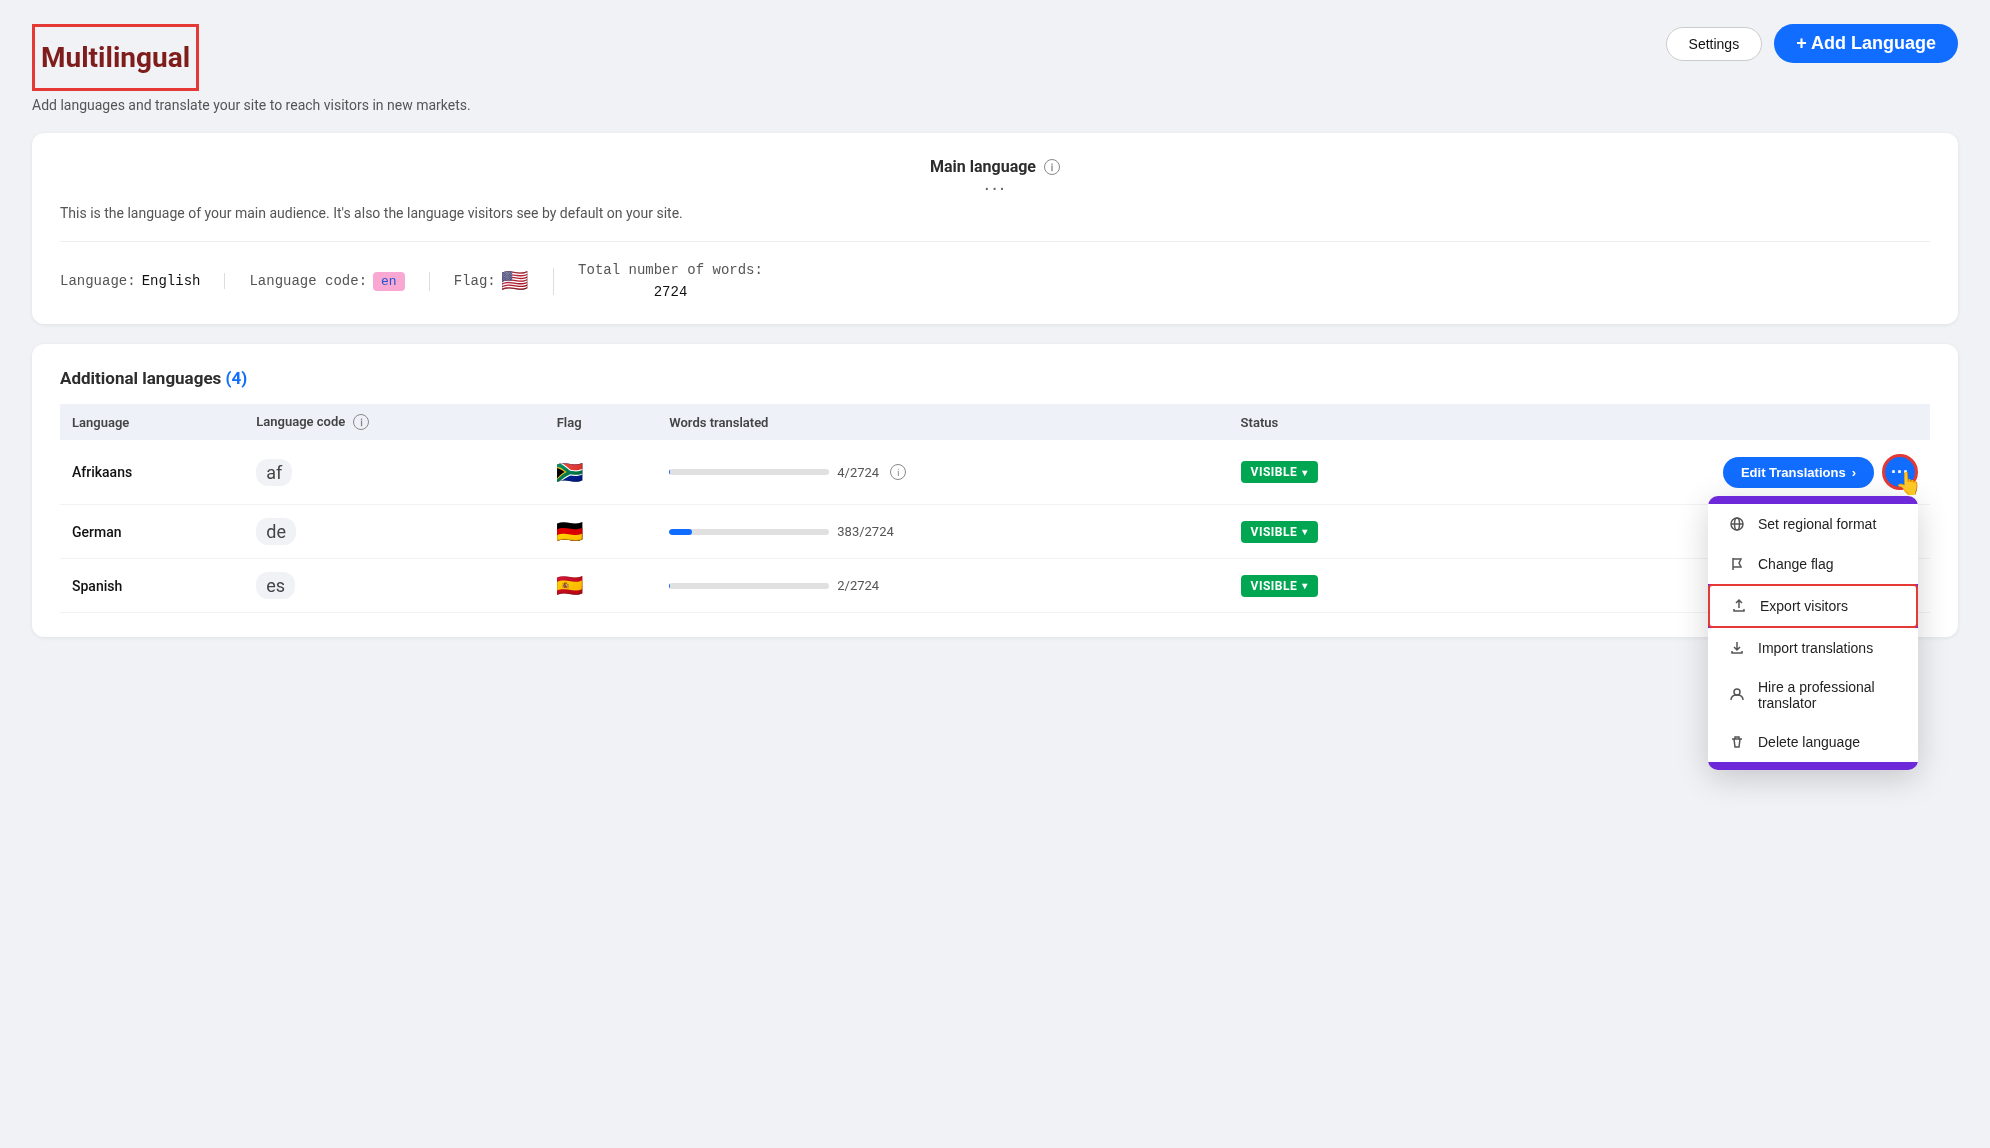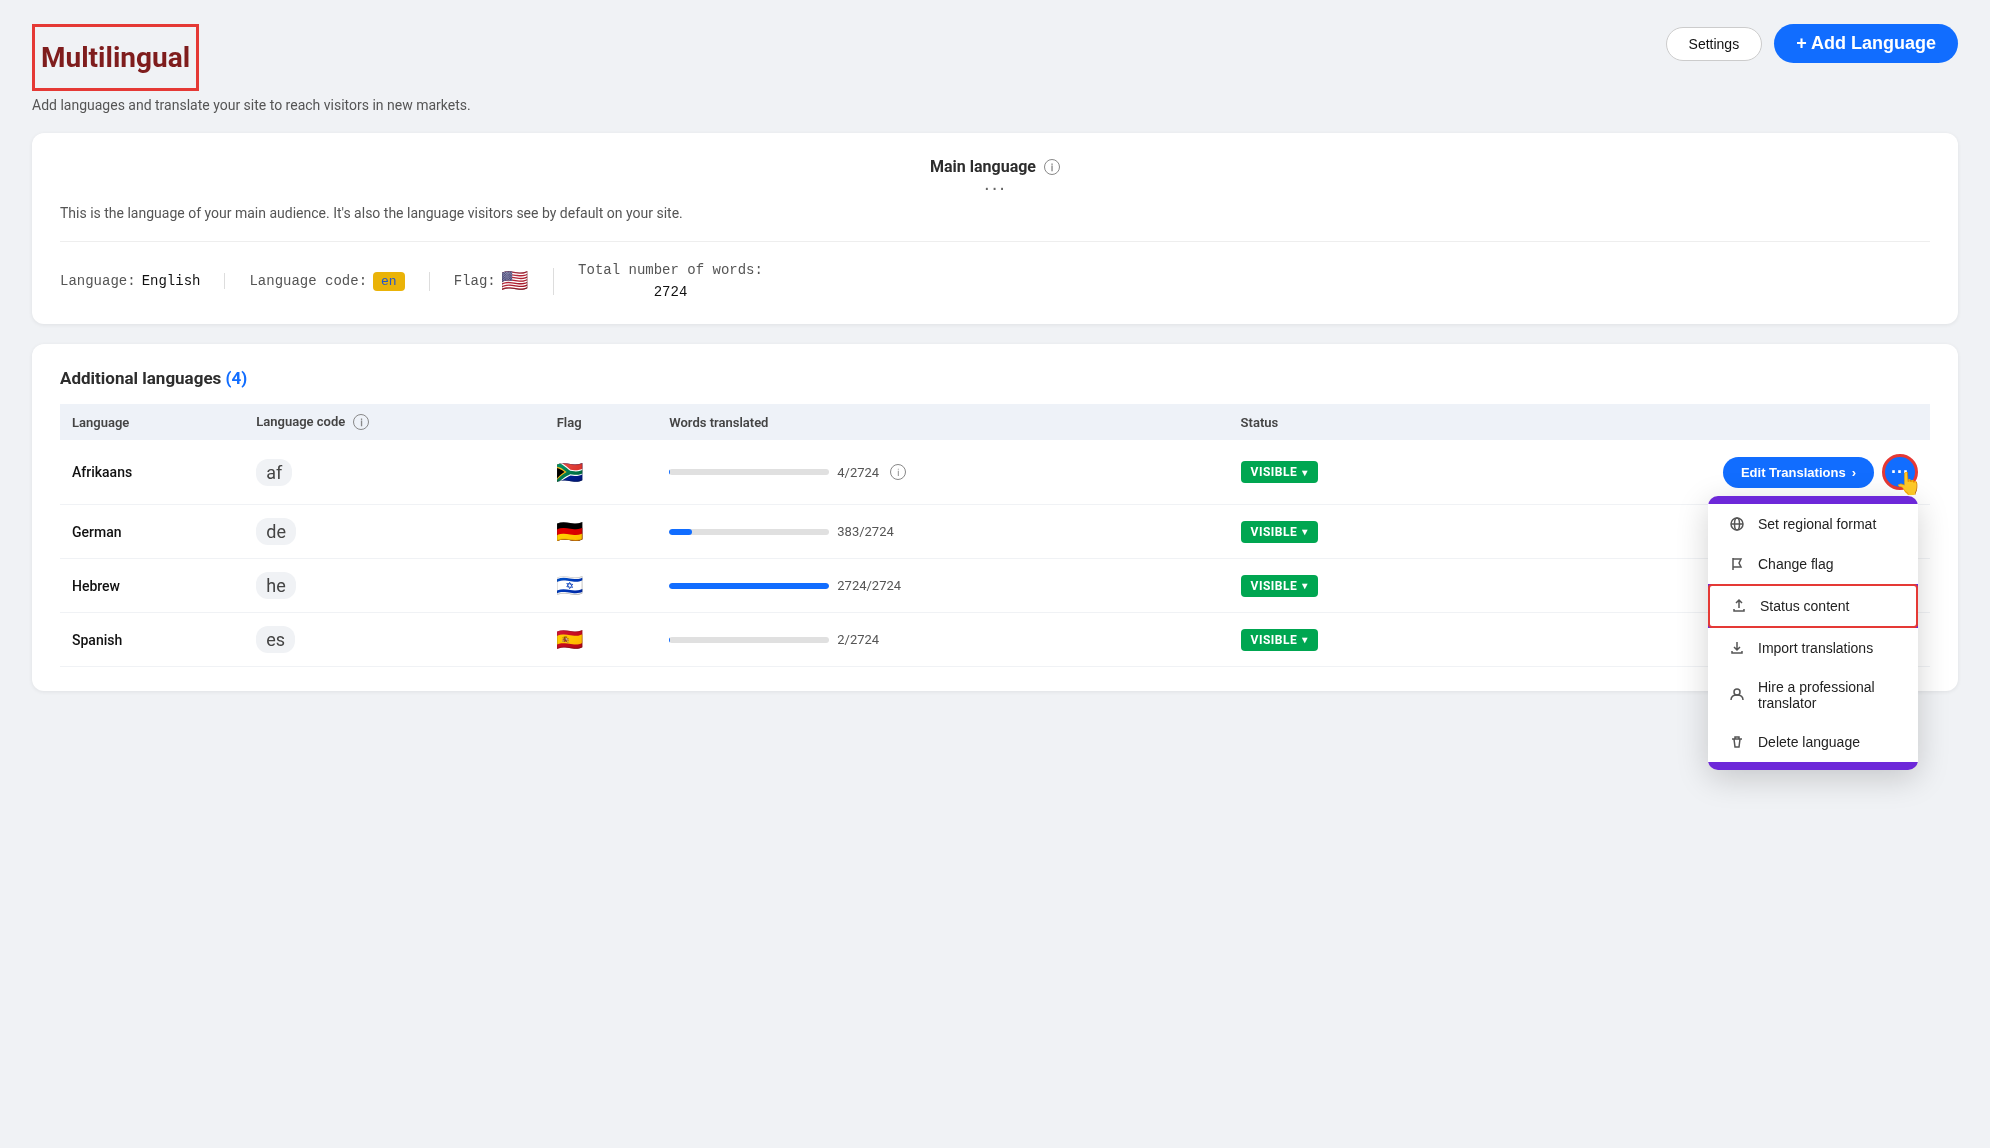--- a/index.html
+++ b/index.html
@@ -136,7 +136,7 @@
     .lang-info-label { color: #555; }
     .lang-info-value { font-weight: 500; color: #111; }
     .lang-code-badge {
-      background: #eab308;
+      background: #f9a8d4;
       color: #2255cc;
       border-radius: 4px;
       padding: 2px 8px;

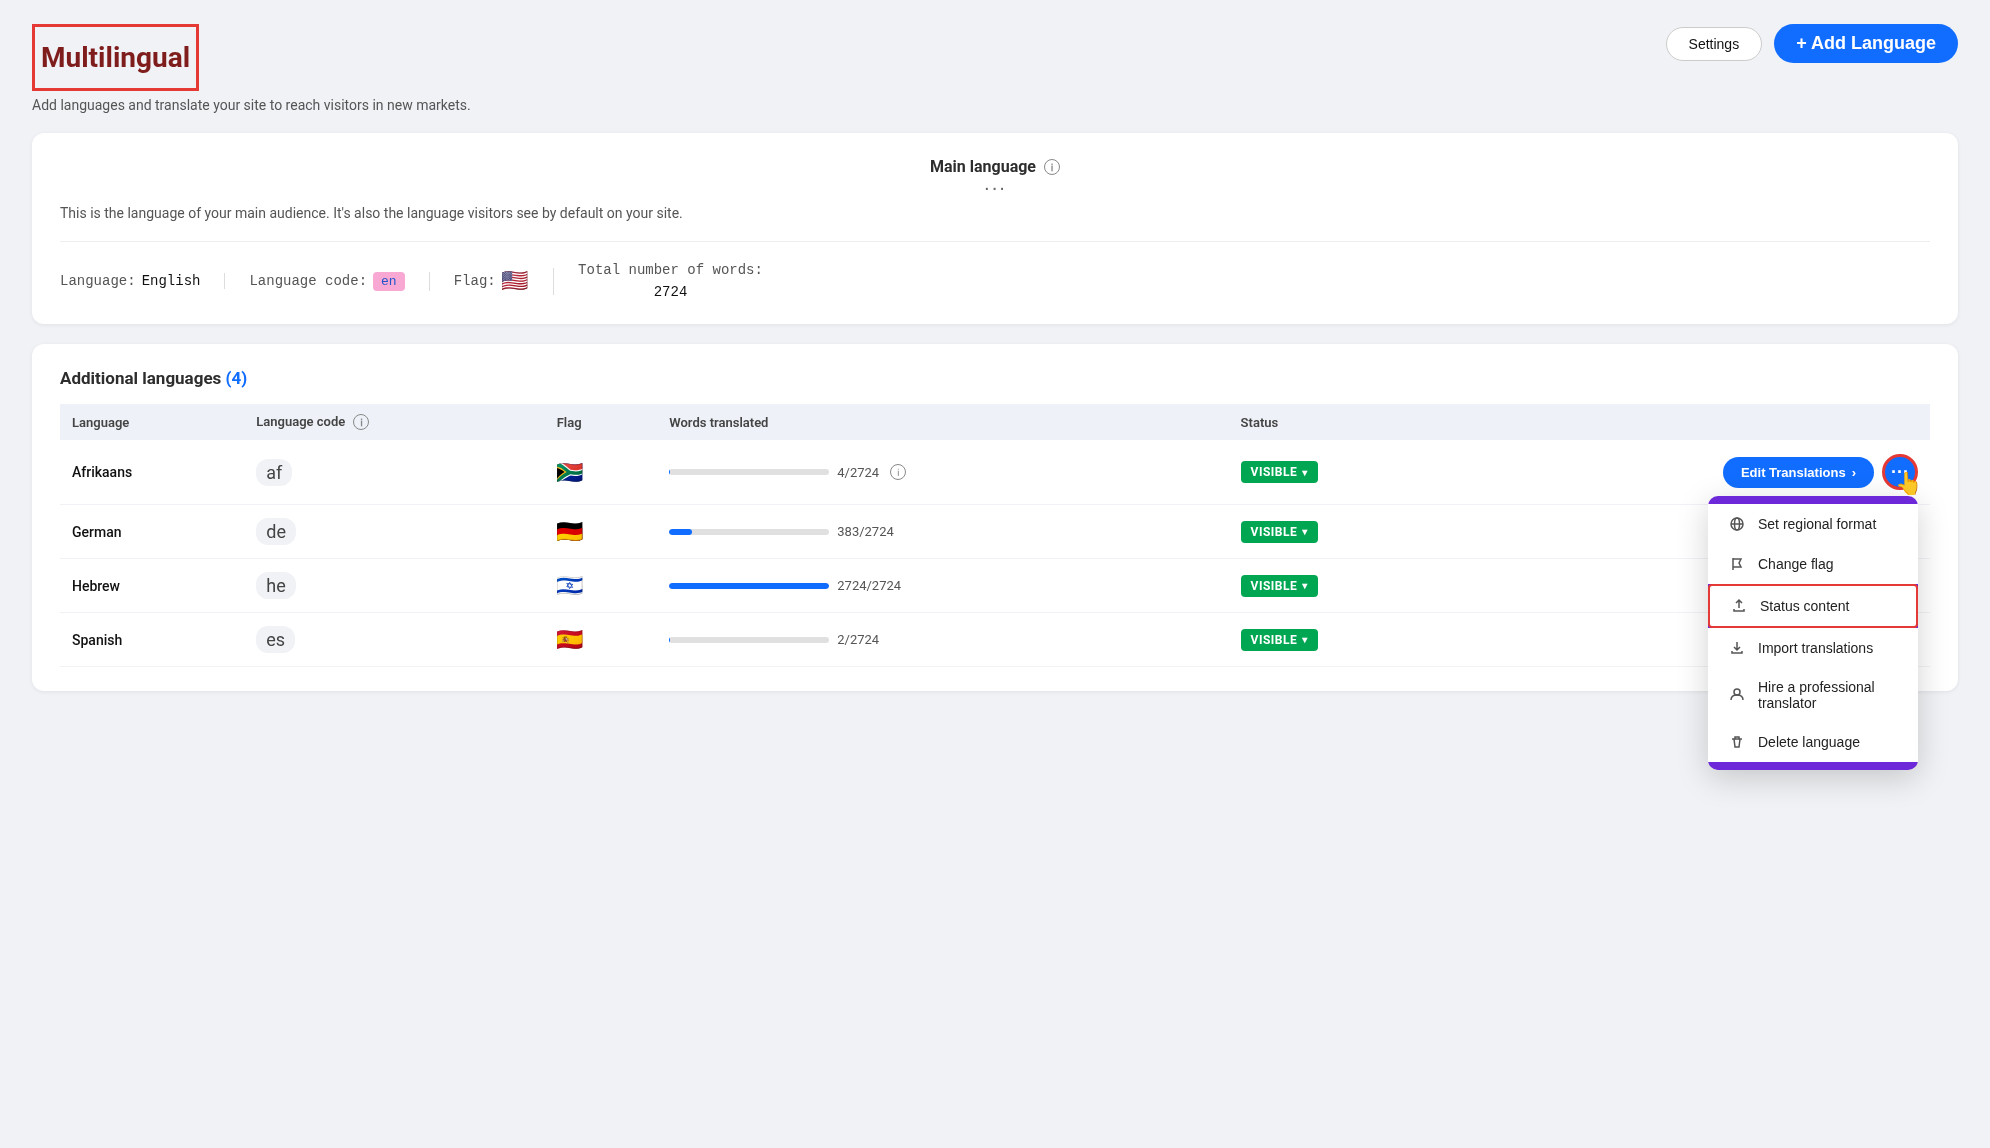--- a/index.html
+++ b/index.html
@@ -491,27 +491,6 @@
           </td>
         </tr>
         <tr>
-          <td><span class="lang-name">Hebrew</span></td>
-          <td><span class="code-badge">he</span></td>
-          <td><span class="flag-emoji">🇮🇱</span></td>
-          <td>
-    <div class="progress-wrap">
-      <div class="progress-bar-bg">
-        <div class="progress-bar-fill" style="width:100%"></div>
-      </div>
-      <span class="progress-text">2724/2724</span>
-
-    </div>
-          </td>
-          <td>
-    <span class="status-visible">
-      VISIBLE <span class="chevron-down">▾</span>
-    </span></td>
-          <td>
-            <div class="row-actions"></div>
-          </td>
-        </tr>
-        <tr>
           <td><span class="lang-name">Spanish</span></td>
           <td><span class="code-badge">es</span></td>
           <td><span class="flag-emoji">🇪🇸</span></td>

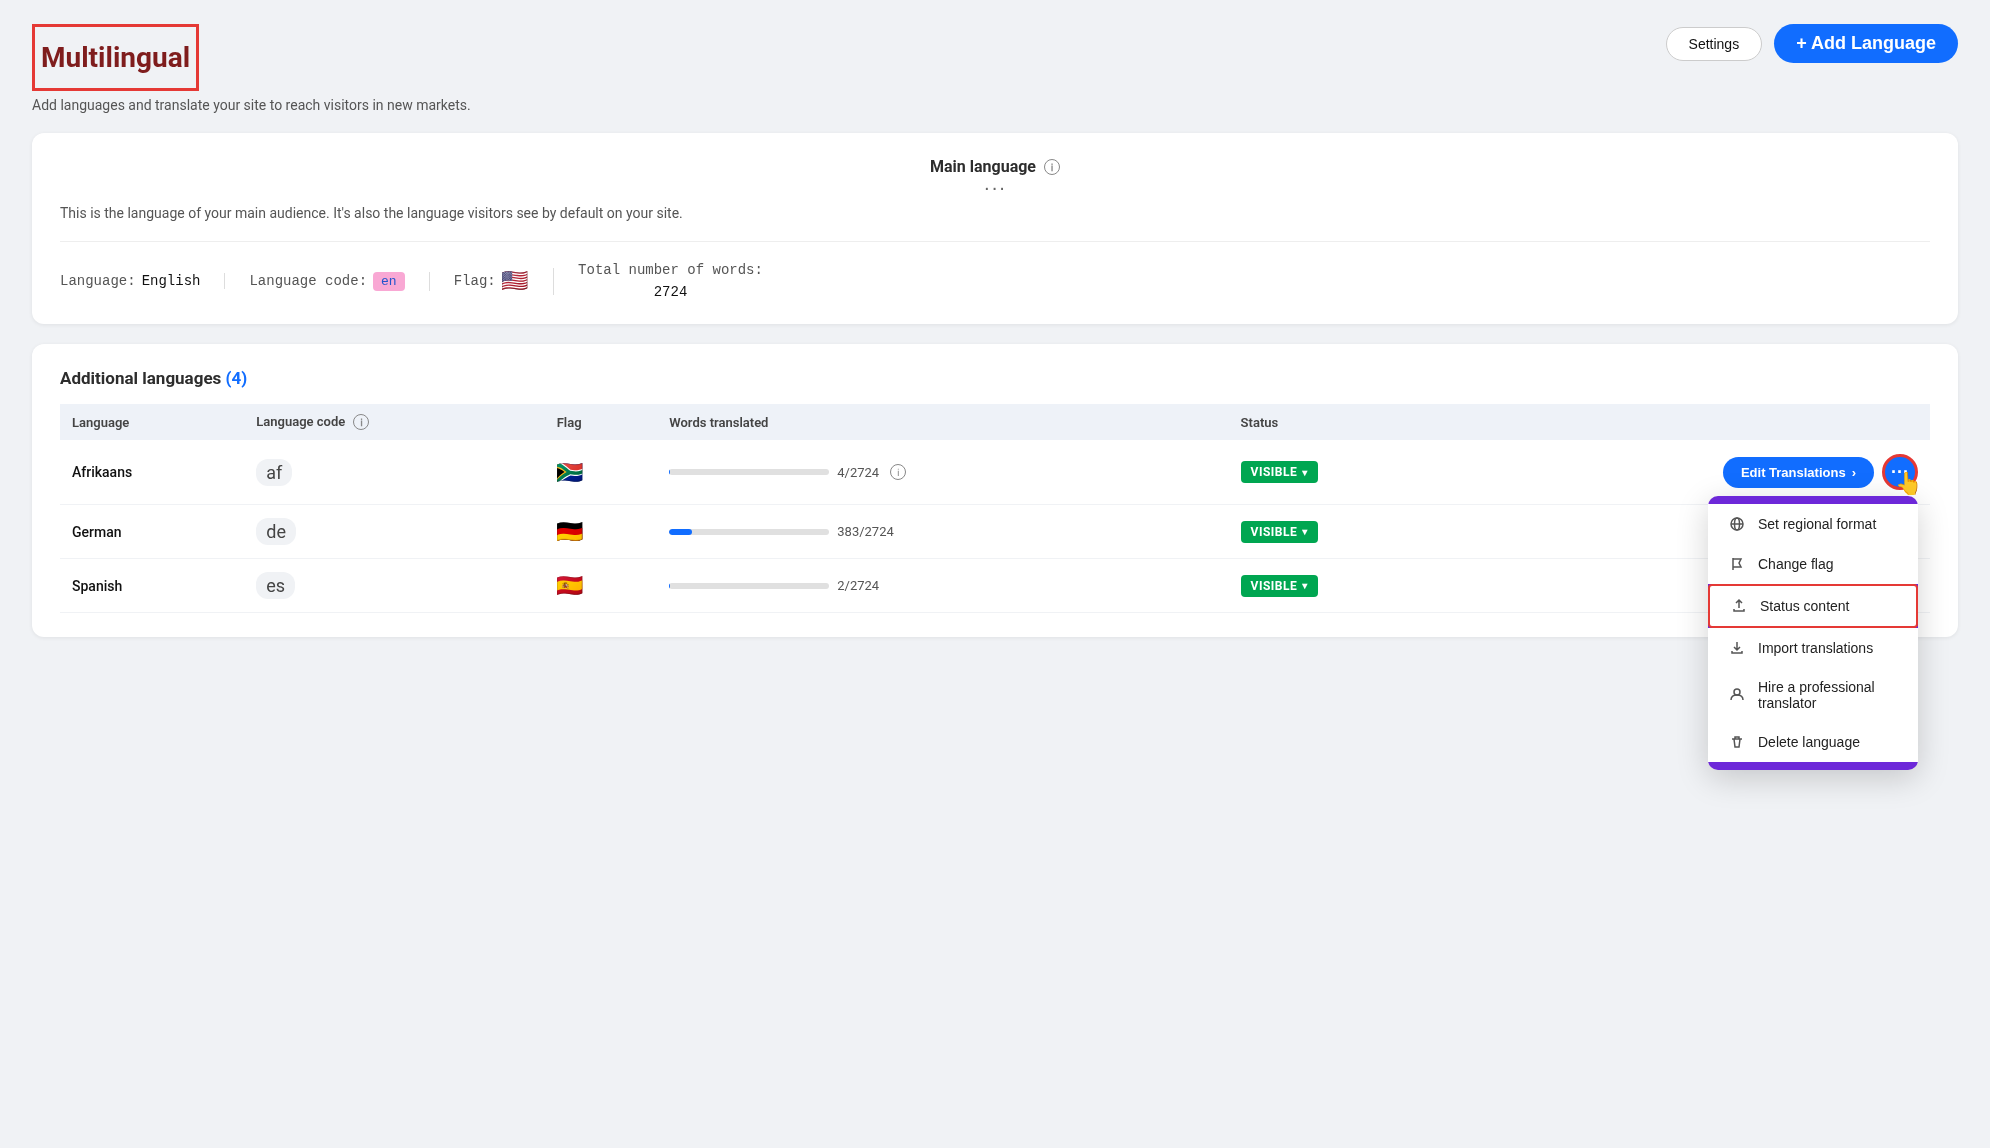--- a/index.html
+++ b/index.html
@@ -437,7 +437,7 @@
                         <path d="M8 2v8M5 5l3-3 3 3M3 11v2h10v-2"></path>
                       </svg>
                     </span>
-        <span>Status content</span>
+        <span>Export visitors</span>
       </button>
       <button class="dropdown-item">
         <span class="dropdown-icon">

